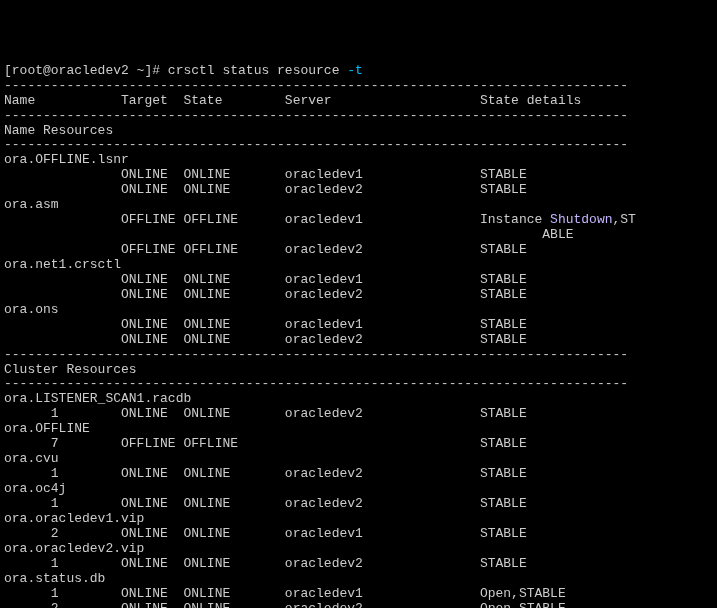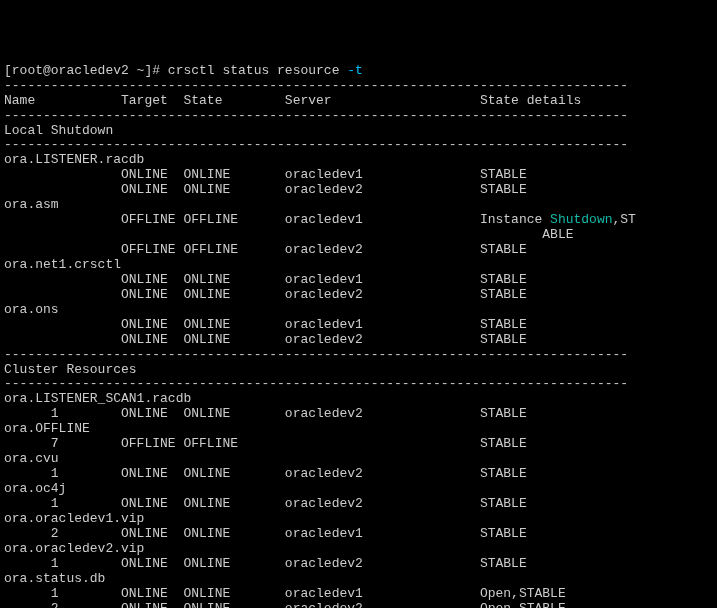--- a/index.html
+++ b/index.html
@@ -26,7 +26,7 @@
 <span>--------------------------------------------------------------------------------</span>
 <span>Name           Target  State        Server                   State details</span>
 <span>--------------------------------------------------------------------------------</span>
-<span>Local Shutdown</span>
+<span>Name Resources</span>
 <span>--------------------------------------------------------------------------------</span>
 <span>ora.LISTENER.racdb</span>
 <span class="line">               ONLINE  ONLINE       oracledev1               STABLE</span>

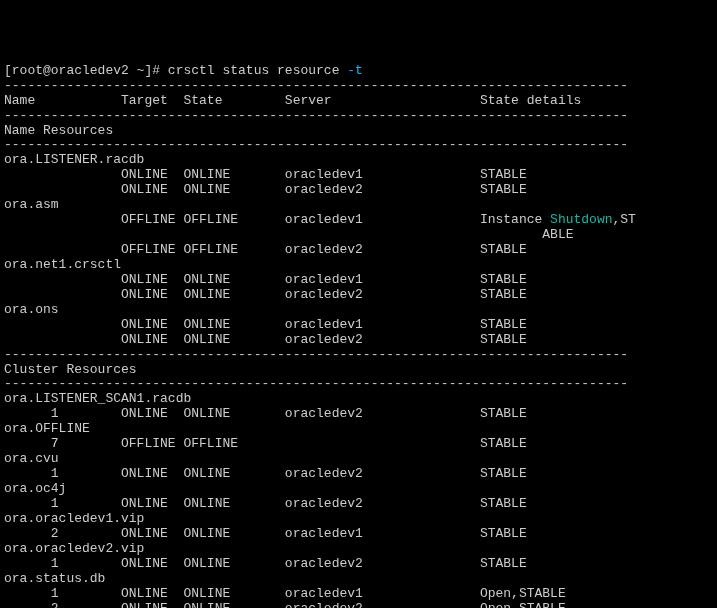--- a/index.html
+++ b/index.html
@@ -28,7 +28,7 @@
 <span>--------------------------------------------------------------------------------</span>
 <span>Name Resources</span>
 <span>--------------------------------------------------------------------------------</span>
-<span>ora.LISTENER.racdb</span>
+<span>ora.OFFLINE.lsnr</span>
 <span class="line">               ONLINE  ONLINE       oracledev1               STABLE</span>
 <span class="line">               ONLINE  ONLINE       oracledev2               STABLE</span>
 <span>ora.asm</span>

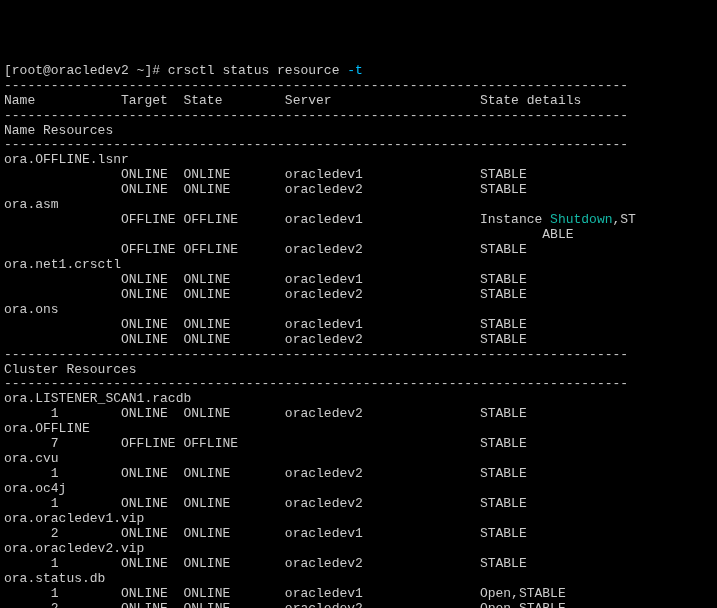--- a/index.html
+++ b/index.html
@@ -14,7 +14,7 @@
     }
     .prompt { color: #ccc; }
     .flag { color: #00bfff; }
-    .highlight { color: #14b8a6; }
+    .highlight { color: #c4b5fd; }
     .line { white-space: pre; }
   </style>
 </head>

